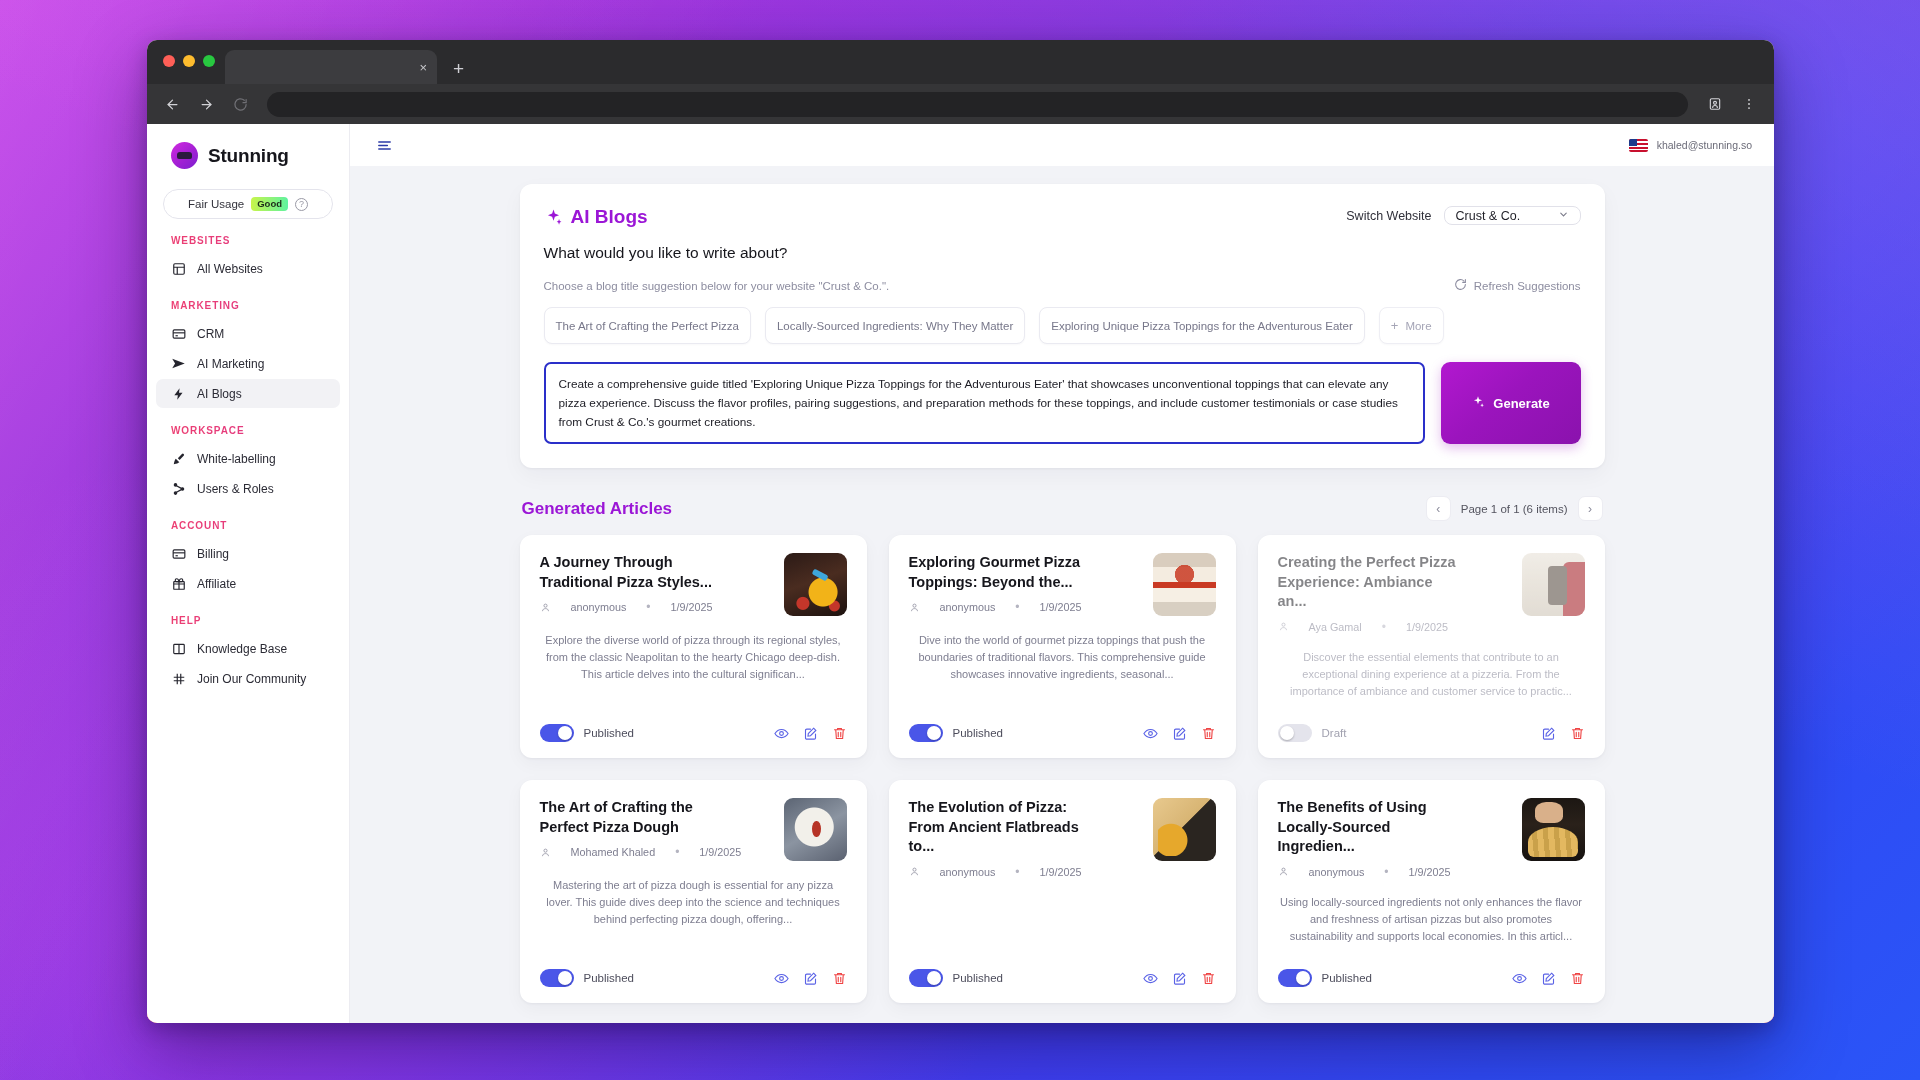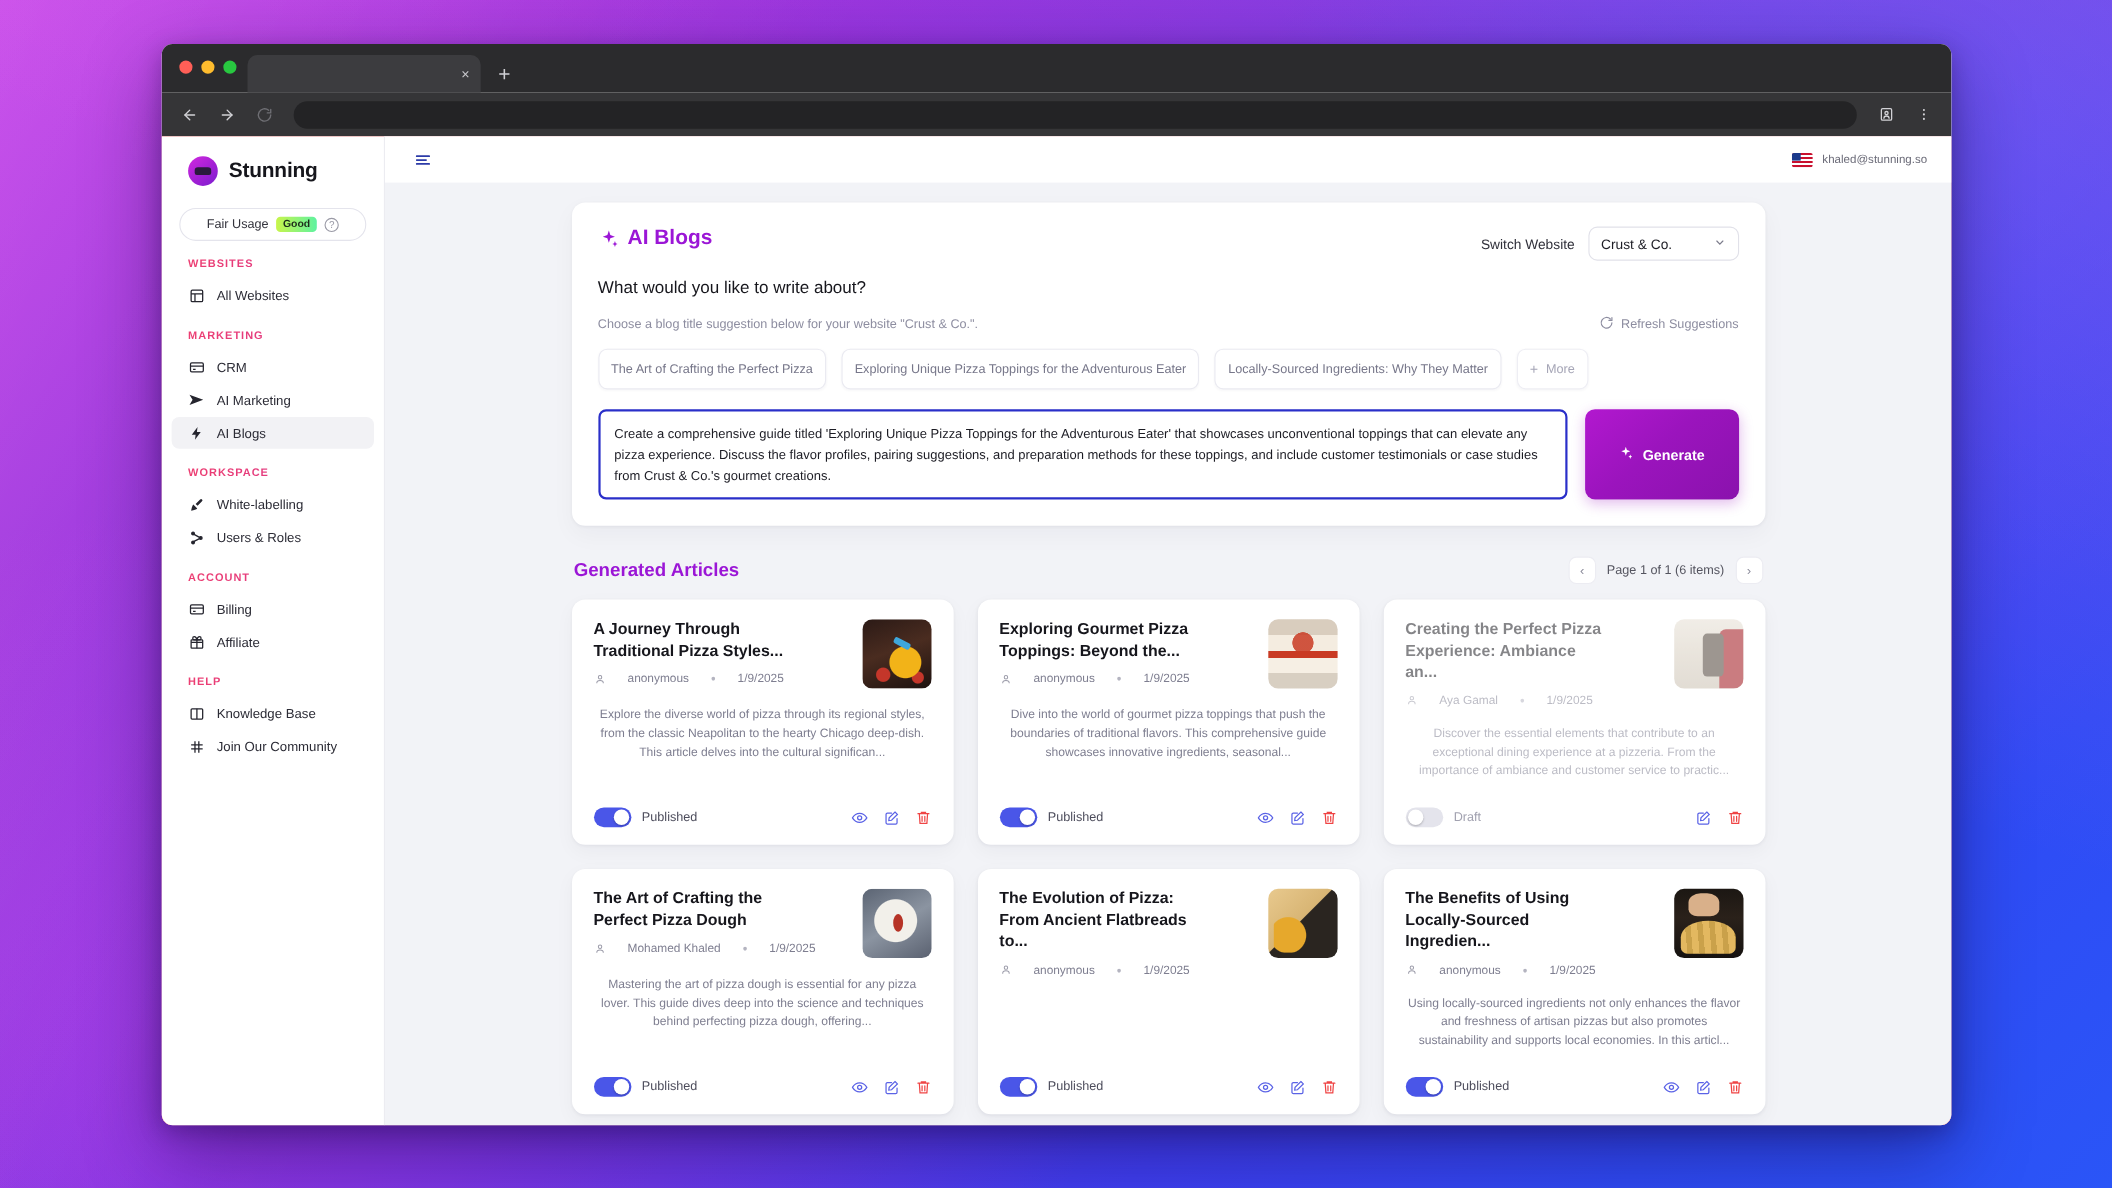--- a/index.html
+++ b/index.html
@@ -312,7 +312,7 @@
   .switch-label { font-size: 12.5px; color: #30303a; }
   .select-box {
     width: 137px;
-    height: 31px;
+    height: 19px;
     border: 1px solid #e1e1e9;
     border-radius: 8px;
     background: #fff;

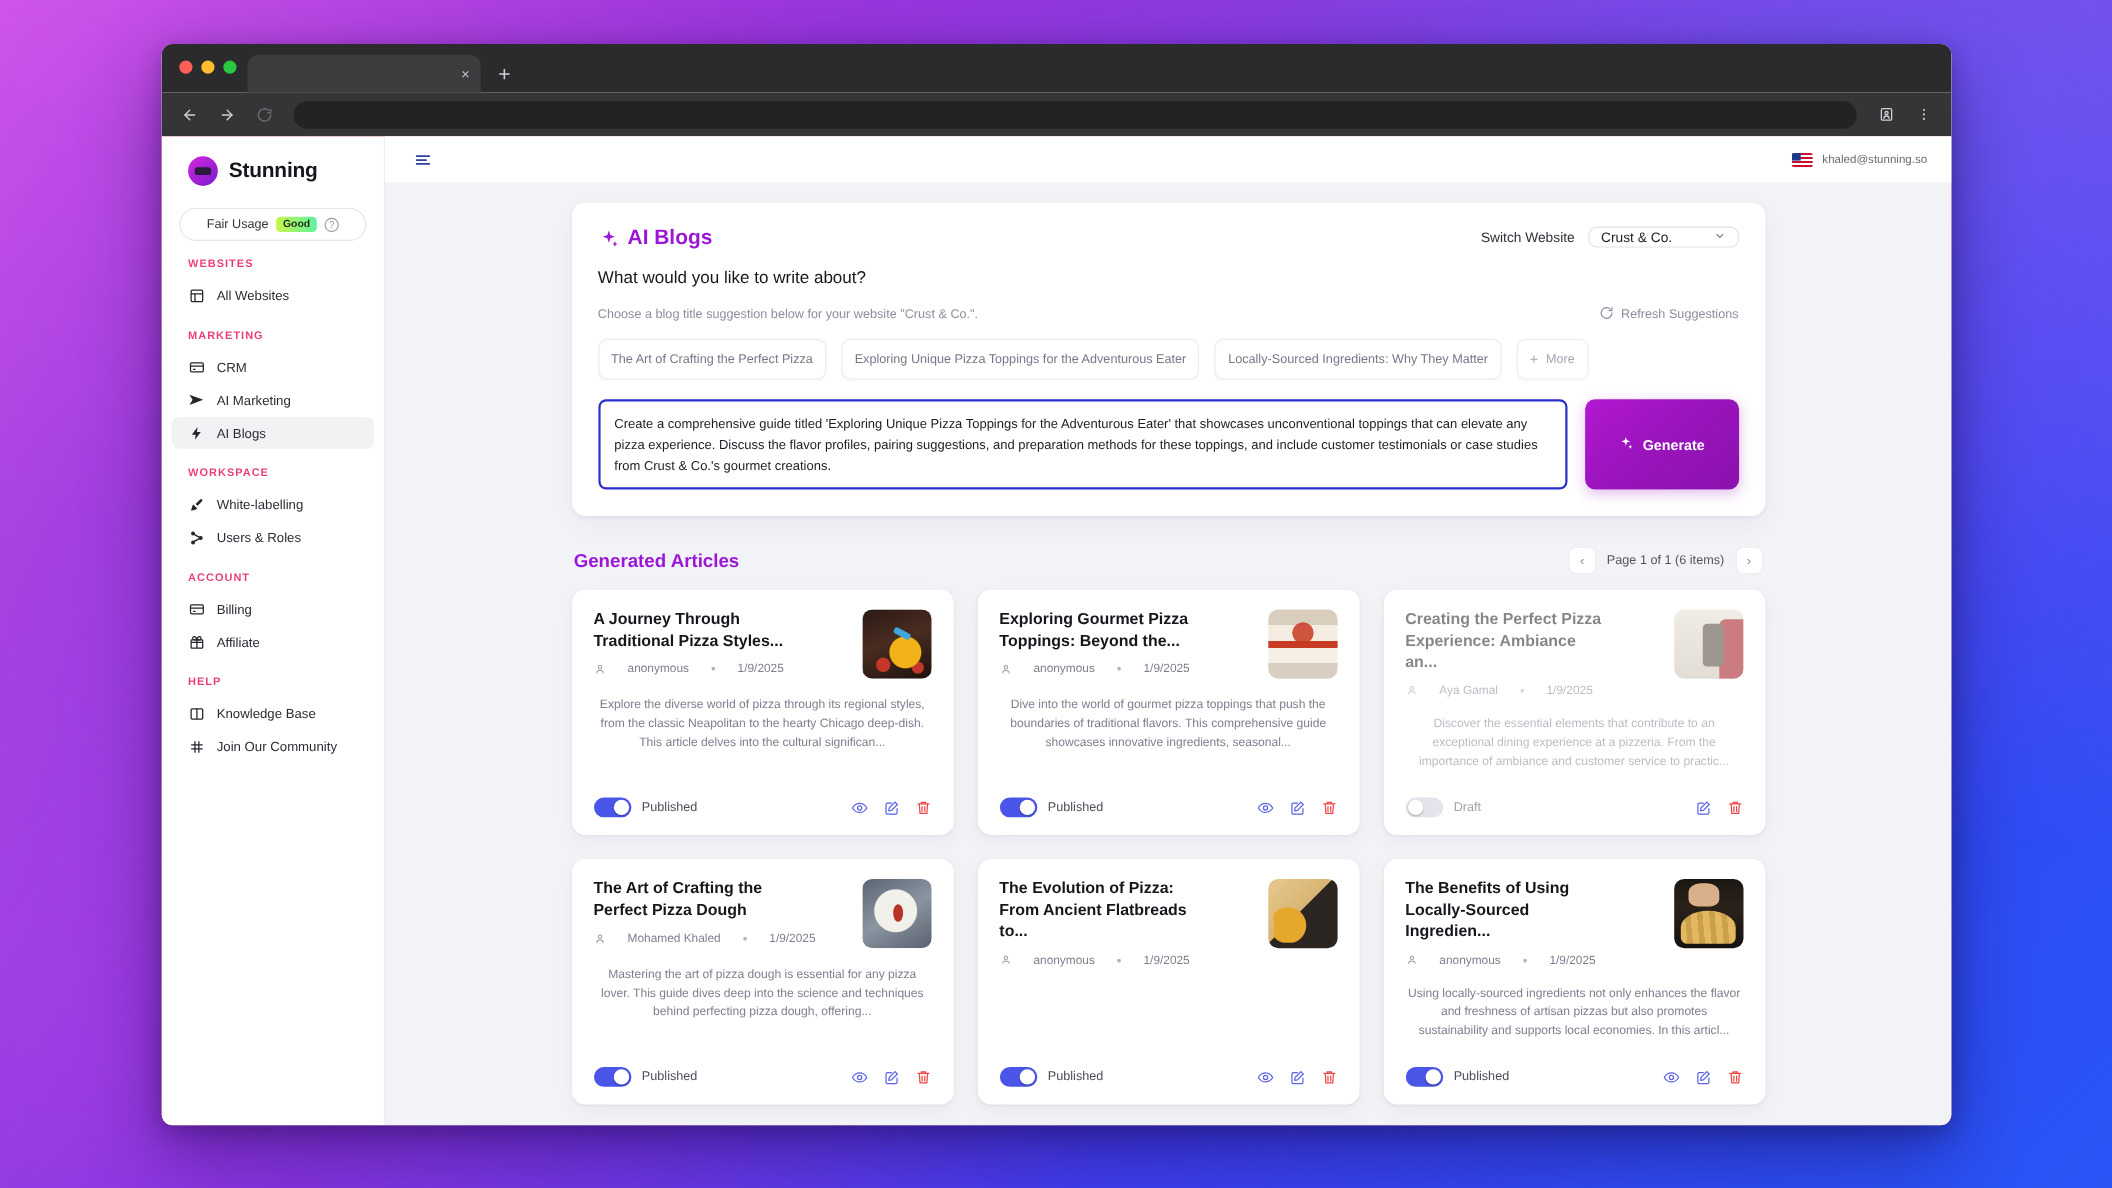--- a/index.html
+++ b/index.html
@@ -796,8 +796,8 @@
 
               <div class="chips">
                 <div class="chip">The Art of Crafting the Perfect Pizza</div>
+                <div class="chip">Locally-Sourced Ingredients: Why They Matter</div>
                 <div class="chip">Exploring Unique Pizza Toppings for the Adventurous Eater</div>
-                <div class="chip">Locally-Sourced Ingredients: Why They Matter</div>
                 <div class="chip more">
                   <span class="plus">+</span>
                   <span>More</span>

